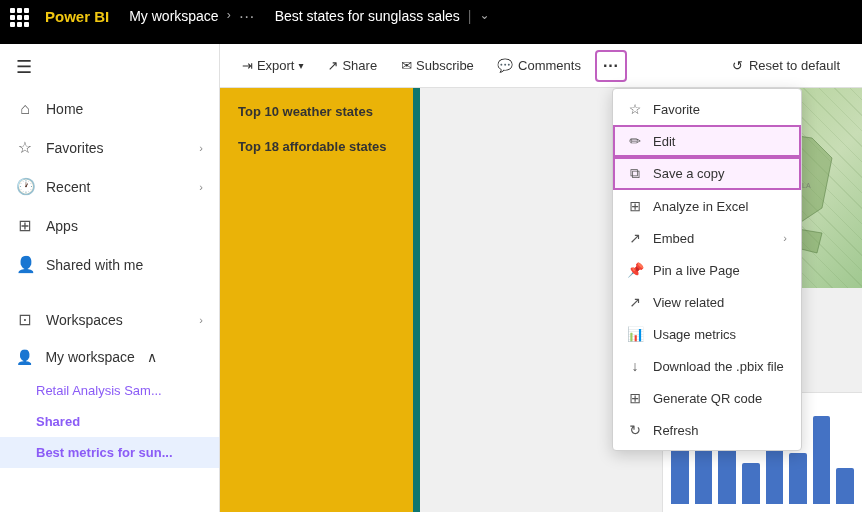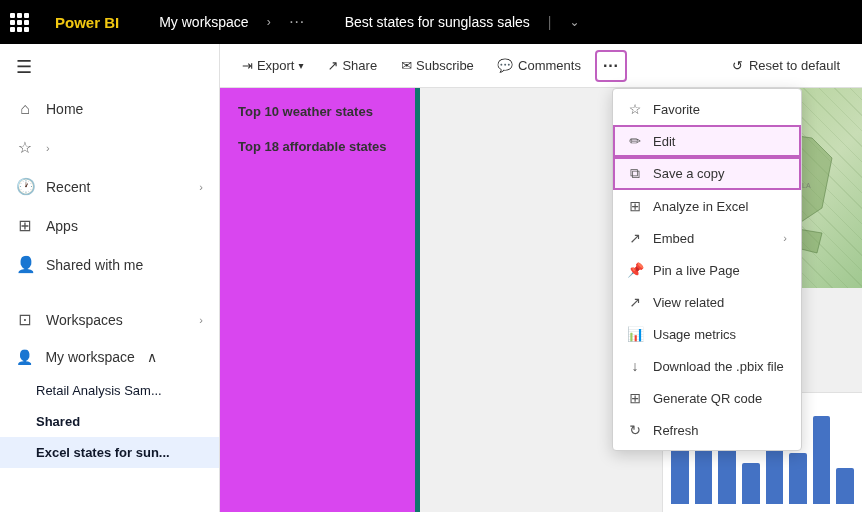--- a/index.html
+++ b/index.html
@@ -11,9 +11,9 @@
       color: #fff;
       height: 44px;
       display: flex;
-      align-items: center;
-      padding: 0 10px;
-      gap: 18px;
+      align-items: flex-start;
+      padding: 8px 10px;
+      gap: 8px;
       flex-shrink: 0;
     }
     .topbar-logo { color: #f2c811; font-weight: bold; font-size: 15px; }

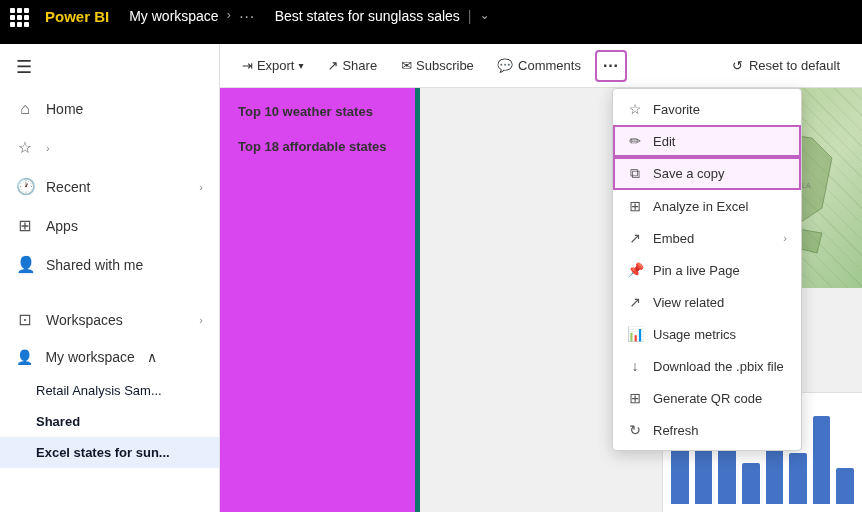--- a/index.html
+++ b/index.html
@@ -143,8 +143,8 @@
     }
     .report-pages {
       width: 200px;
-      background: #d946ef;
-      border-right: 5px solid #0f766e;
+      background: #eab308;
+      border-right: 7px solid #0f766e;
       padding: 8px;
     }
     .page-item {

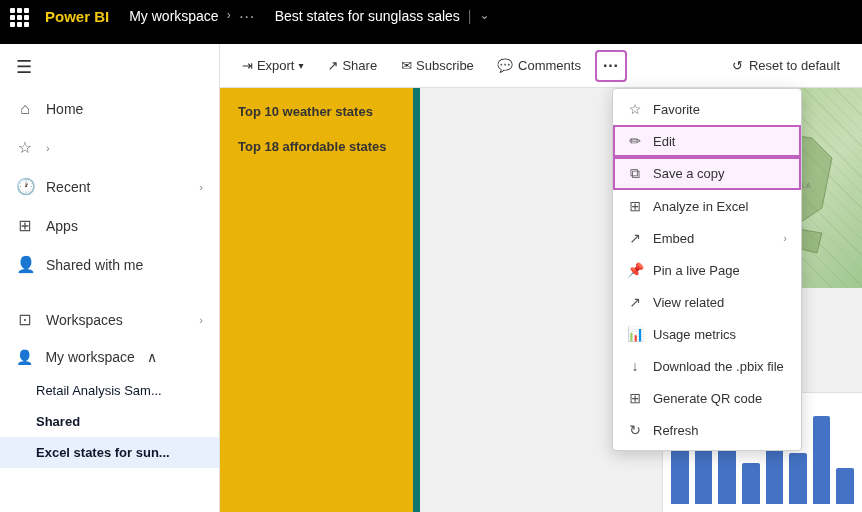--- a/index.html
+++ b/index.html
@@ -273,6 +273,7 @@
 
     <div class="sidebar-item">
       <span class="item-icon">☆</span>
+      <span class="item-label">Favorites</span>
       <span class="item-arrow">›</span>
     </div>
 

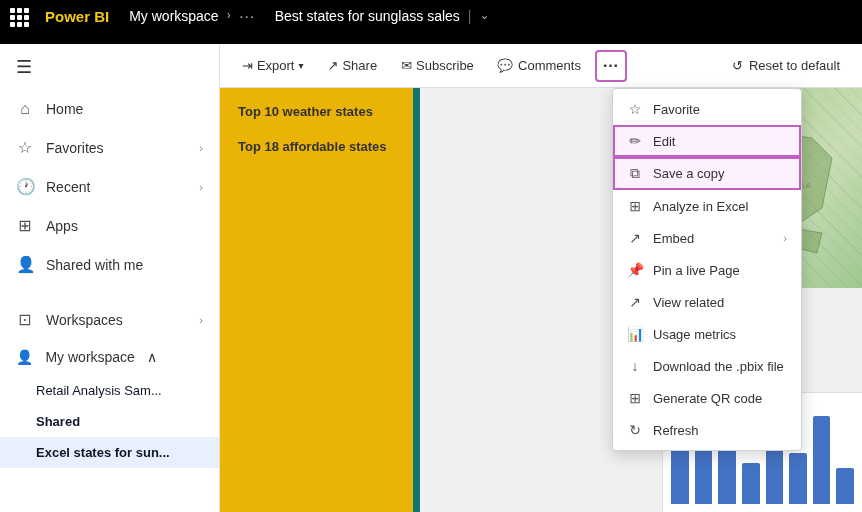--- a/index.html
+++ b/index.html
@@ -65,7 +65,7 @@
     .sidebar-sub-item {
       padding: 8px 16px 8px 36px;
       cursor: pointer;
-      color: #0f172a;
+      color: #8b5cf6;
       font-size: 13px;
     }
     .sidebar-sub-item.active { background: #e8f0fe; font-weight: 600; }

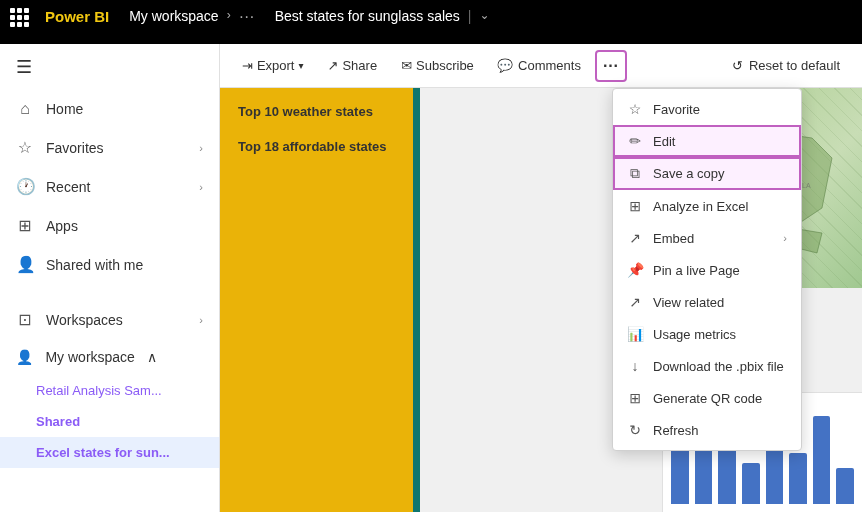--- a/index.html
+++ b/index.html
@@ -309,7 +309,7 @@
 
     <div class="sidebar-sub-item">Retail Analysis Sam...</div>
     <div class="sidebar-sub-item" style="font-weight:bold;">Shared</div>
-    <div class="sidebar-sub-item active">Excel states for sun...</div>
+    <div class="sidebar-sub-item active">Best metrics for sun...</div>
   </div>
 
   <div class="content-area">

